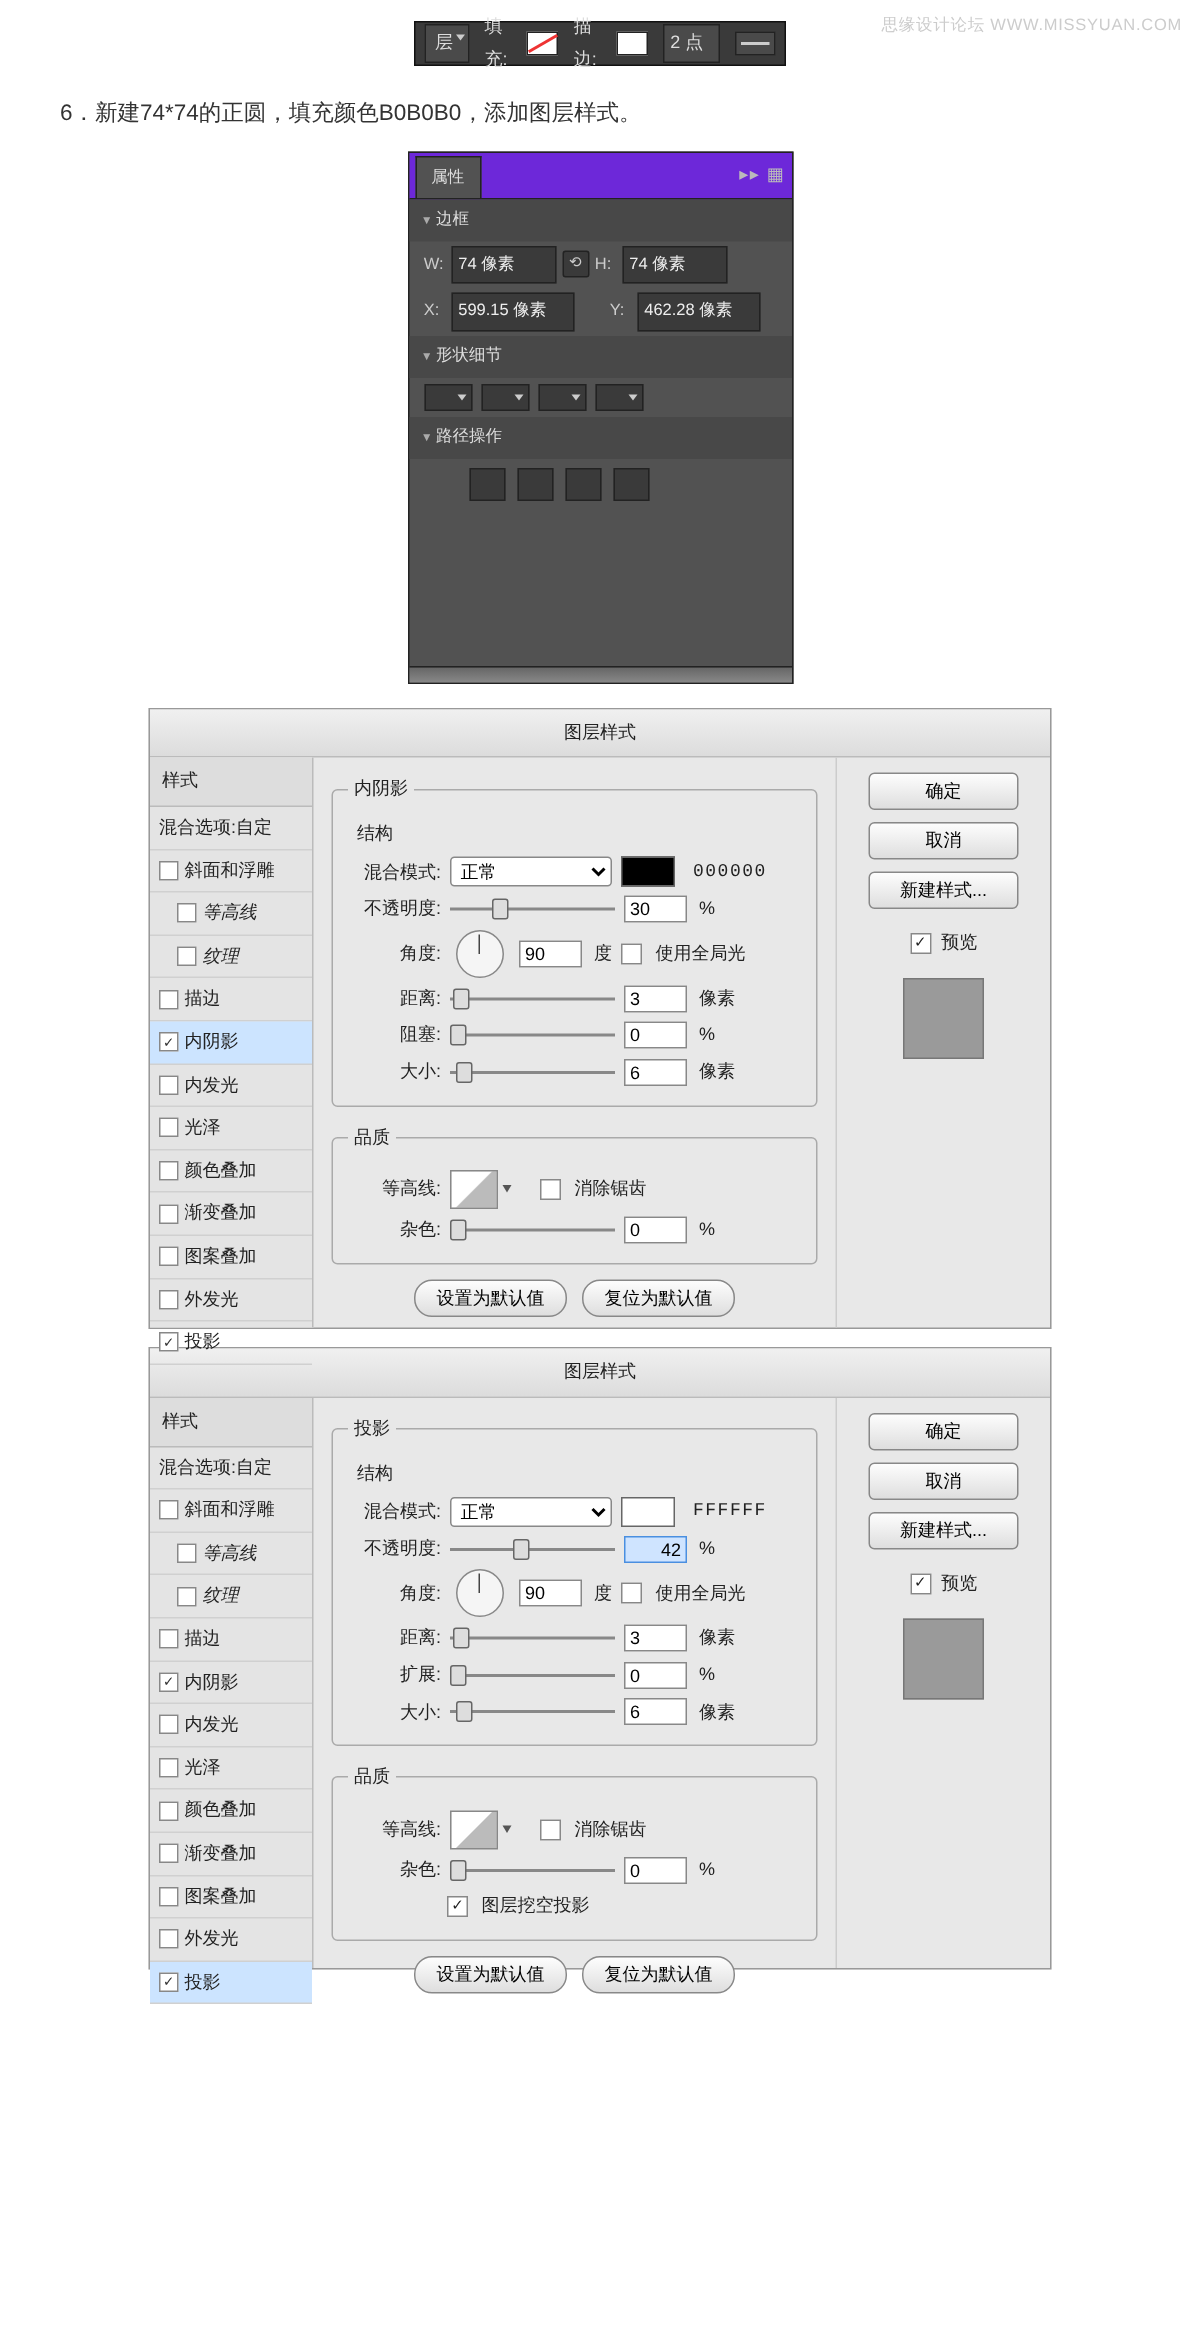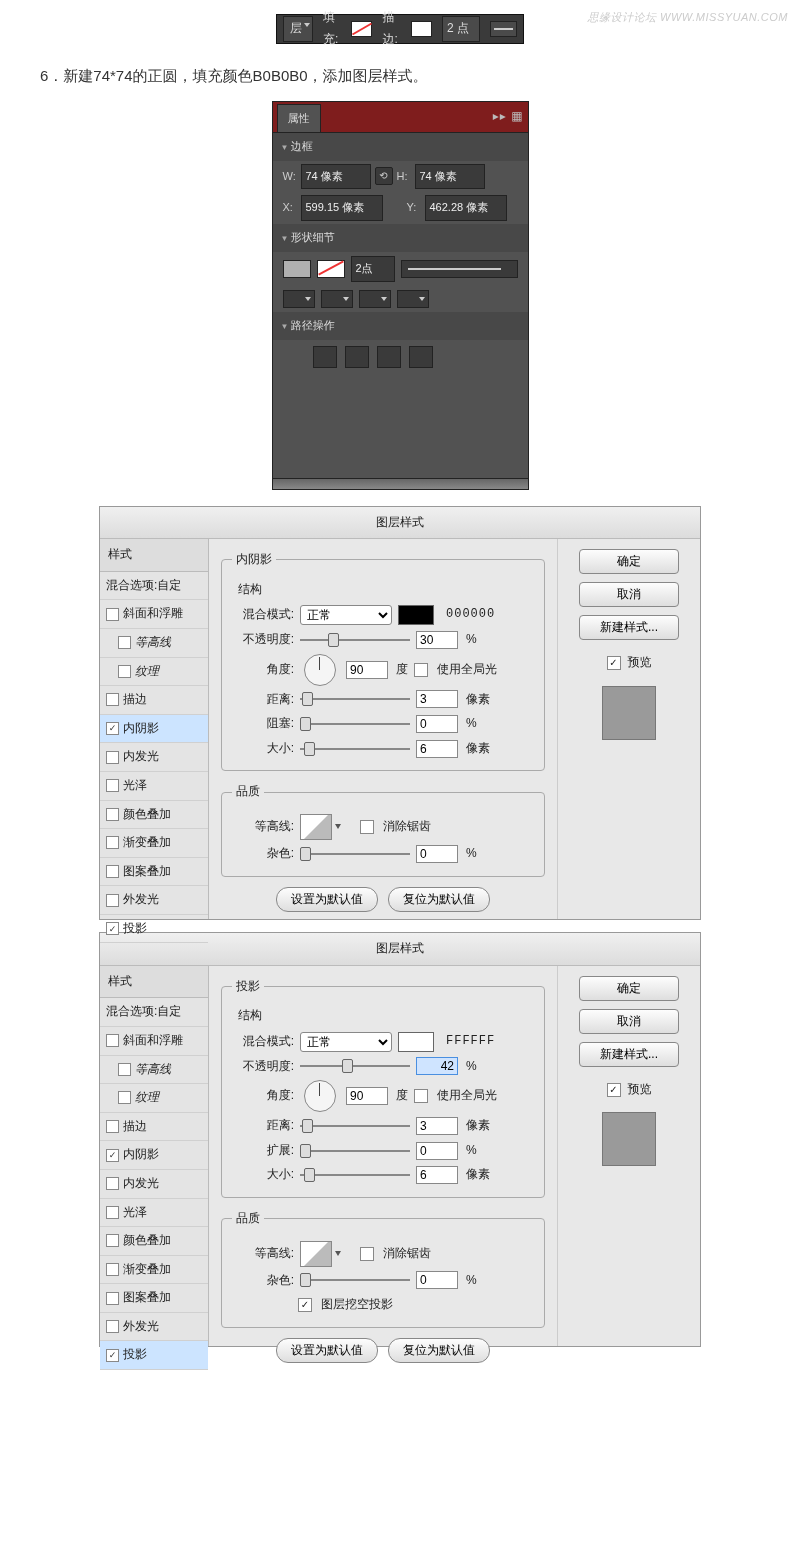--- a/index.html
+++ b/index.html
@@ -19,7 +19,6 @@
     font-size: 11px;
     color: #ccc;
     letter-spacing: 0.5px;
-    font-style: italic;
   }
   .content {
     padding: 4px 40px 20px 40px;

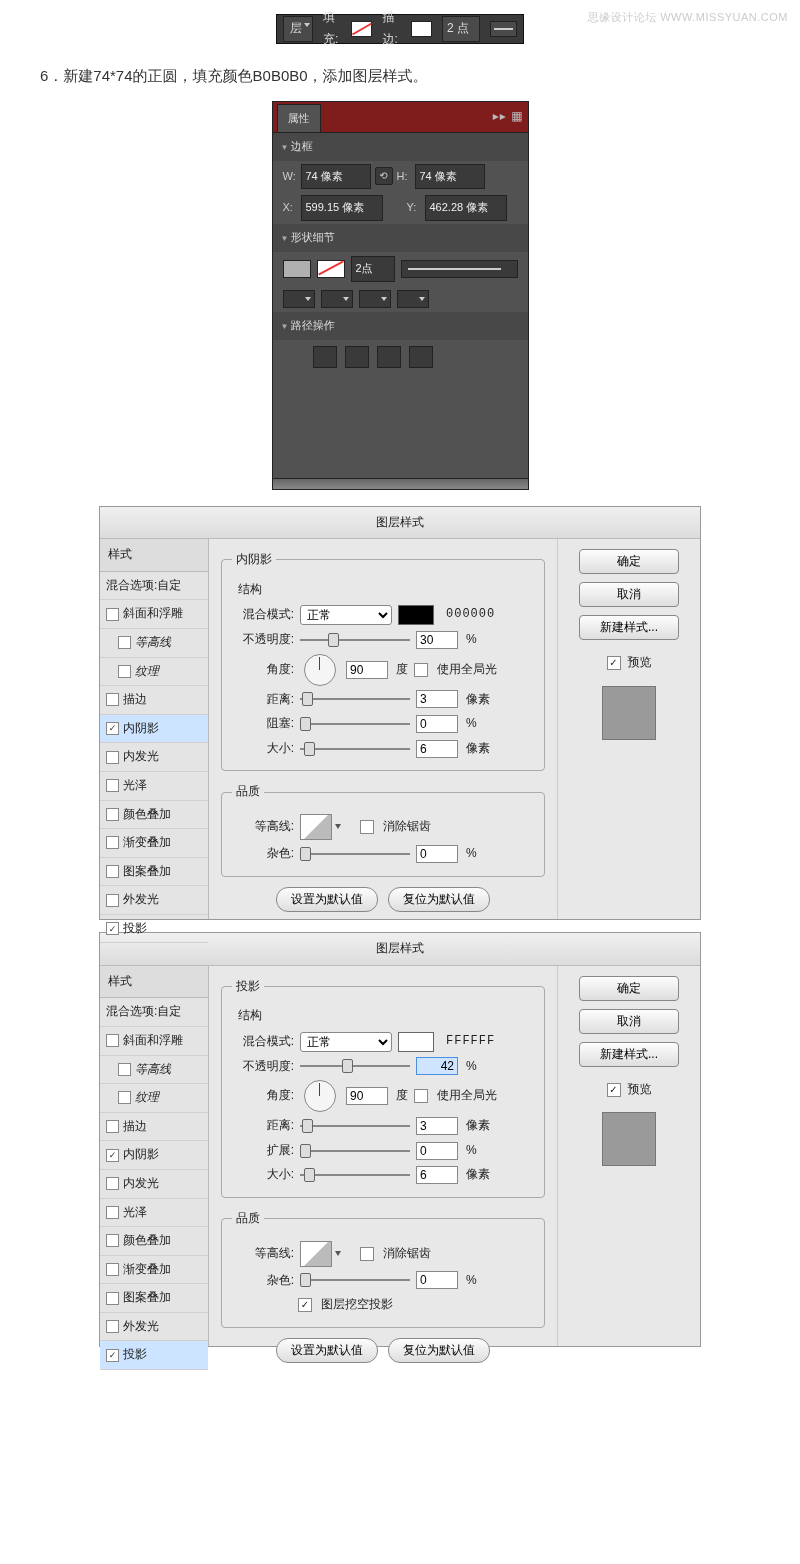--- a/index.html
+++ b/index.html
@@ -117,7 +117,7 @@
     border: 1px solid #222;
   }
   .panel .tabbar {
-    background: #7f1d1d;
+    background: #6d28d9;
     display: flex;
     align-items: center;
     justify-content: space-between;

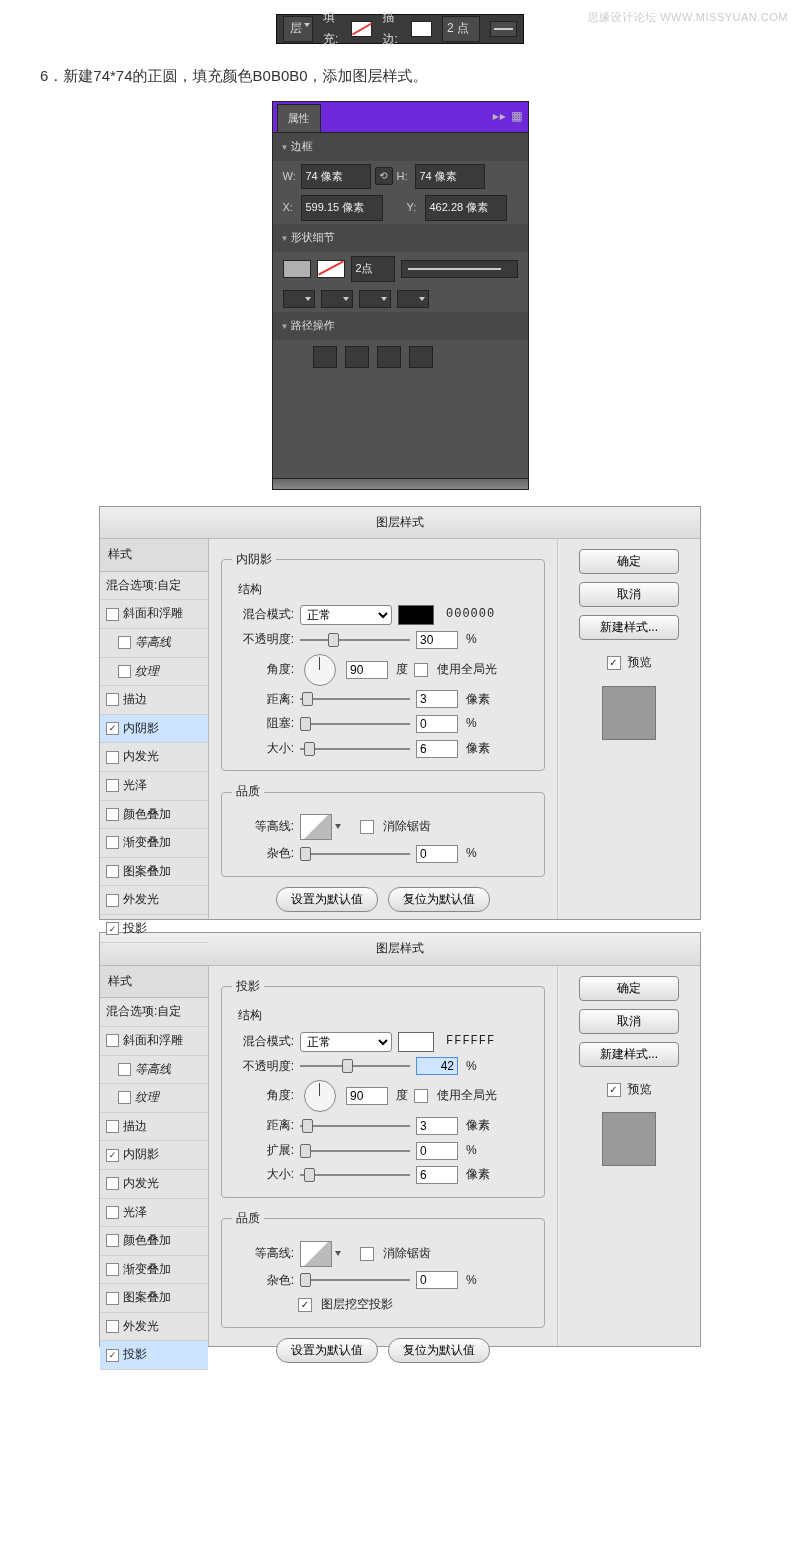--- a/index.html
+++ b/index.html
@@ -497,12 +497,6 @@
     </div>
     <div class="section-h">形状细节</div>
     <div class="swrow">
-      <span class="sw-fill"></span>
-      <span class="sw-none"></span>
-      <span class="field" style="min-width:34px">2点</span>
-      <div class="solid-line"></div>
-    </div>
-    <div class="swrow">
       <span class="mini"></span>
       <span class="mini"></span>
       <span class="mini"></span>

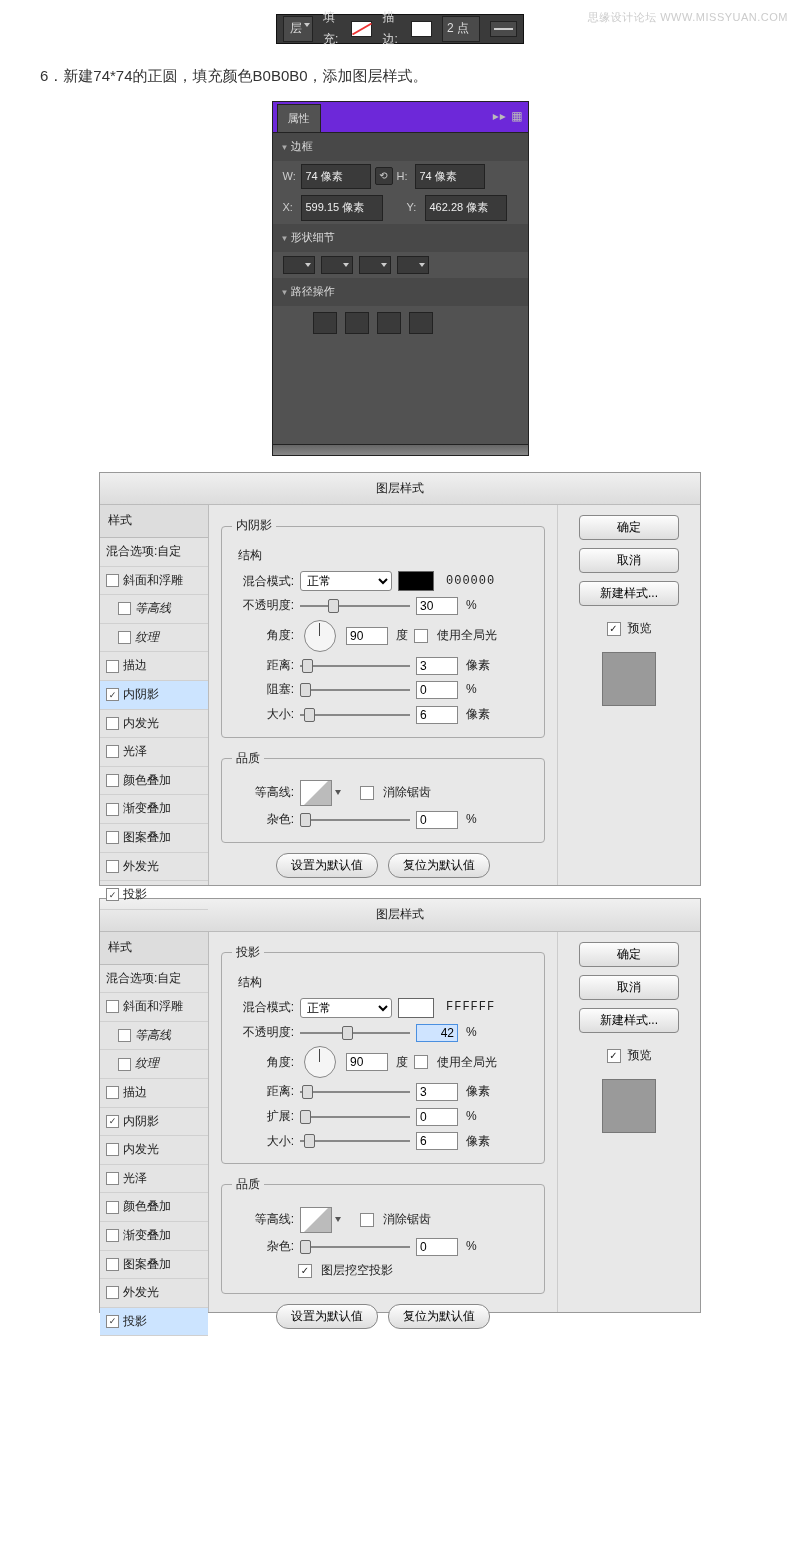--- a/index.html
+++ b/index.html
@@ -325,7 +325,7 @@
     text-align: right;
   }
   .dlg select.sel {
-    width: 92px;
+    width: 108px;
     font-size: 12px;
     background: #fff;
     border: 1px solid #888;

